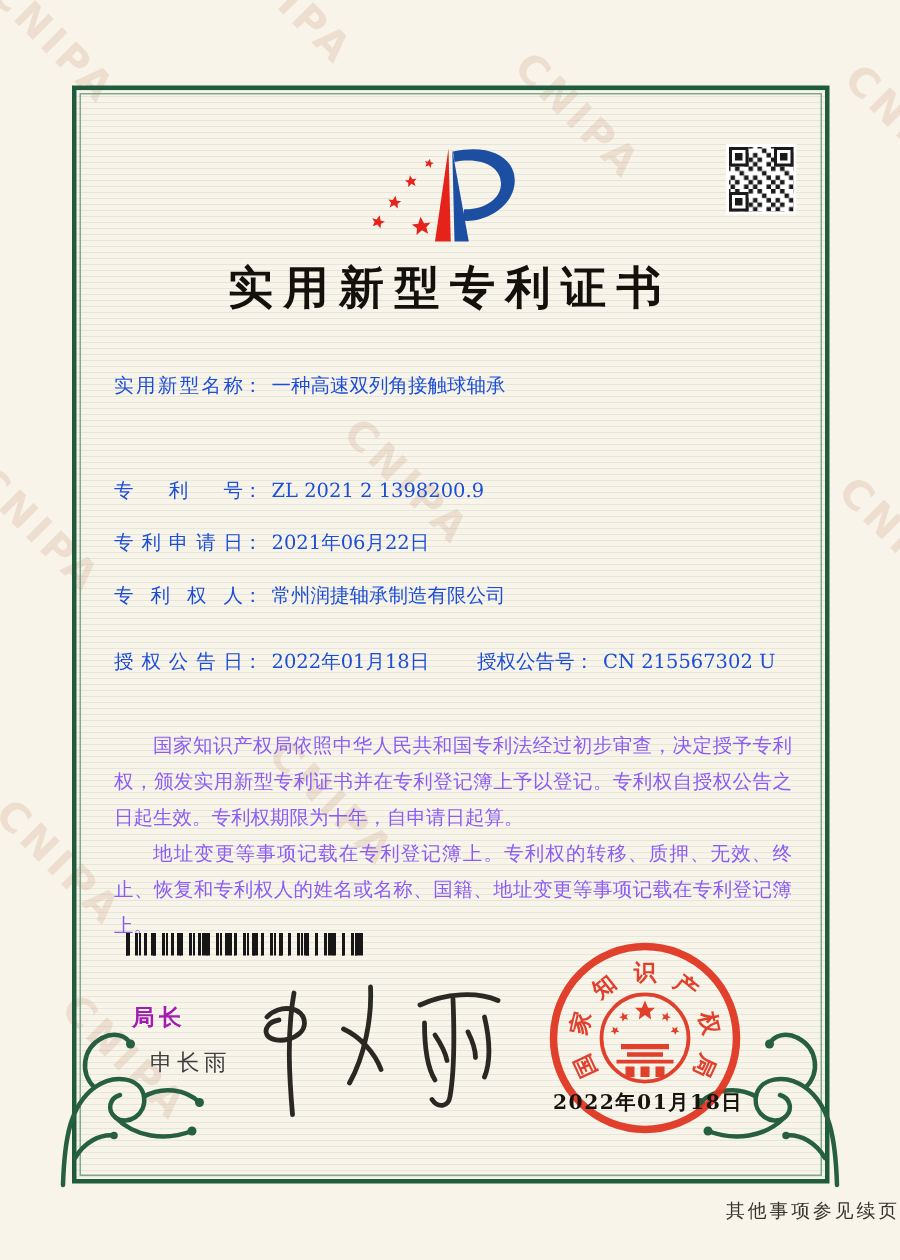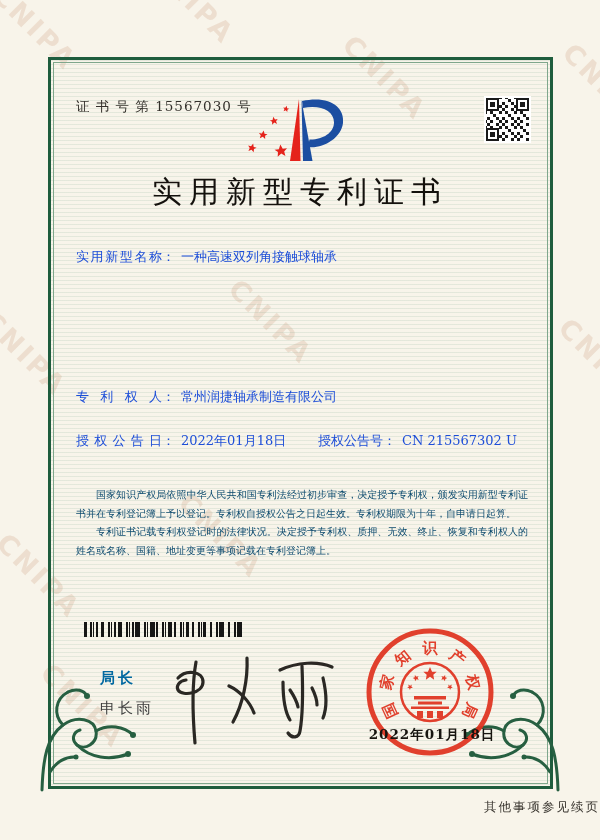--- a/index.html
+++ b/index.html
@@ -126,7 +126,6 @@
     </g>
   </svg>
 
-  <div class="abs cert-number">证 书 号 第 15567030 号</div>
 
   <svg class="abs logo" width="110" height="74" viewBox="0 0 110 74">
     <defs>

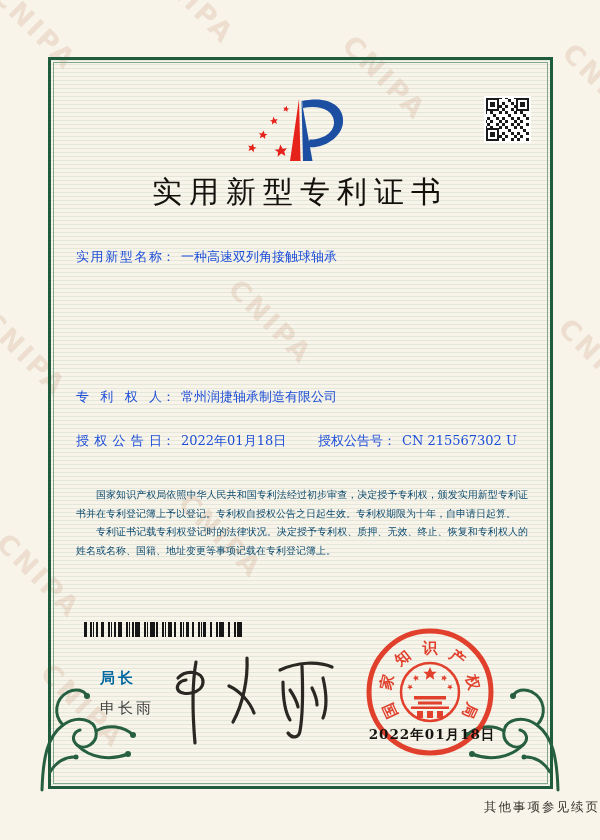--- a/index.html
+++ b/index.html
@@ -33,7 +33,7 @@
   }
   .title{
     left:0; top:172px; width:100%; text-align:center;
-    font-size:30px; font-weight:normal; color:#14110d; letter-spacing:7px; z-index:5;
+    font-size:30px; font-weight:bold; color:#14110d; letter-spacing:7px; z-index:5;
   }
   .row{ left:76px; width:460px; font-size:13px; color:#1d4ed8; z-index:5; white-space:nowrap;}
   .flabel{

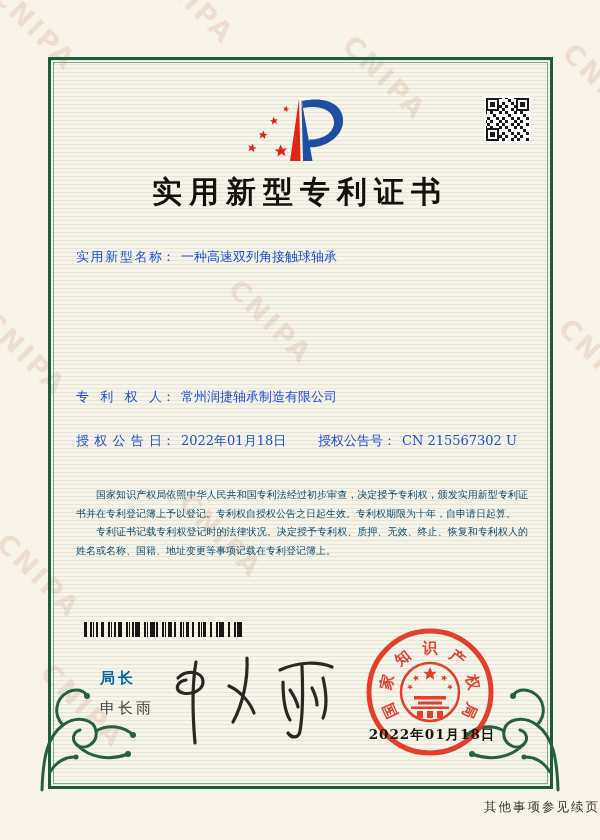--- a/index.html
+++ b/index.html
@@ -180,6 +180,9 @@
   <div class="abs row" style="top:248px;">
     <span class="flabel">实用新型名称</span><span class="colon">：</span><span>一种高速双列角接触球轴承</span>
   </div>
+  <div class="abs row" style="top:318px;">
+    <span class="flabel">专利号</span><span class="colon">：</span><span>ZL 2021 2 1398200.9</span>
+  </div>
   <div class="abs row" style="top:388px;">
     <span class="flabel">专利权人</span><span class="colon">：</span><span>常州润捷轴承制造有限公司</span>
   </div>

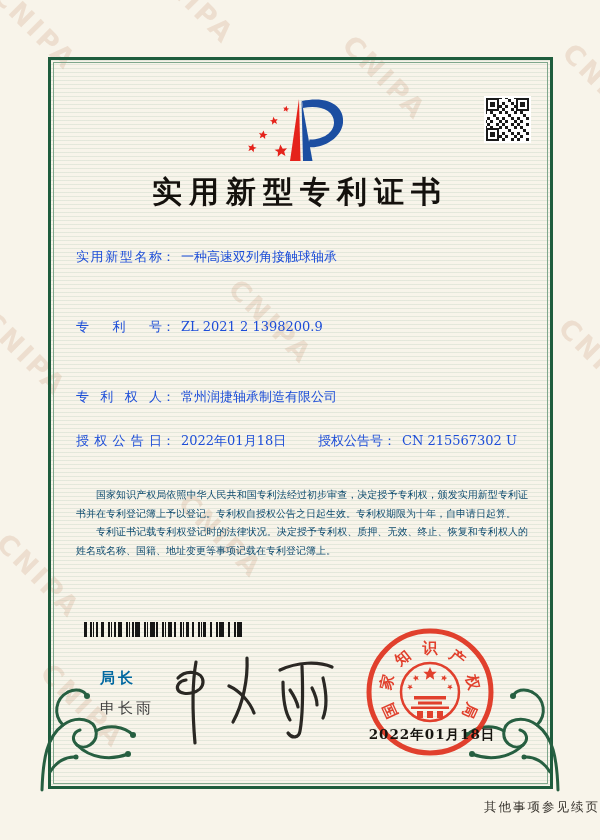--- a/index.html
+++ b/index.html
@@ -183,6 +183,9 @@
   <div class="abs row" style="top:318px;">
     <span class="flabel">专利号</span><span class="colon">：</span><span>ZL 2021 2 1398200.9</span>
   </div>
+  <div class="abs row" style="top:353px;">
+    <span class="flabel">专利申请日</span><span class="colon">：</span><span>2021年06月22日</span>
+  </div>
   <div class="abs row" style="top:388px;">
     <span class="flabel">专利权人</span><span class="colon">：</span><span>常州润捷轴承制造有限公司</span>
   </div>

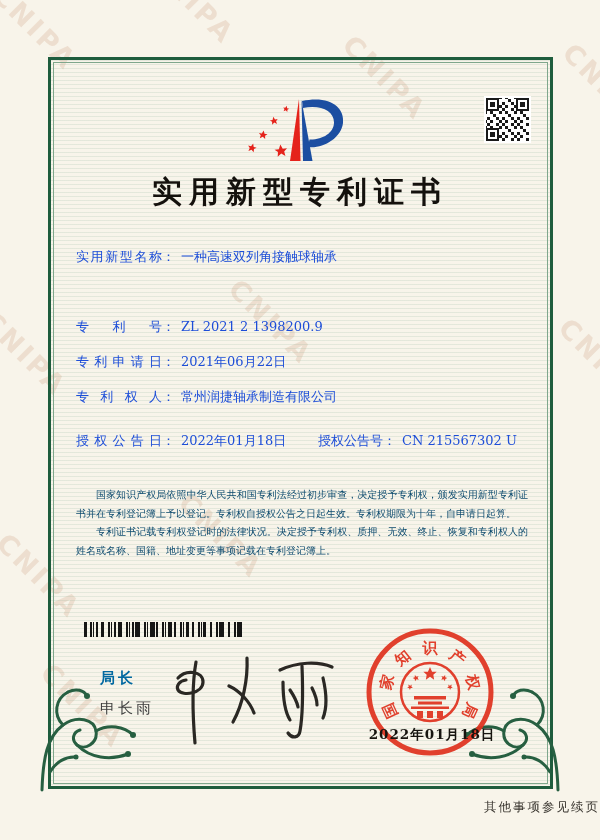--- a/index.html
+++ b/index.html
@@ -44,8 +44,8 @@
   .grant-pair{position:absolute; left:242px; top:0;}
   .paras{ left:76px; top:486px; width:452px; z-index:5;}
   .paras p{
-    margin:0; font-size:10px; line-height:1.85; text-indent:2em;
-    text-align:justify; color:#0c4a6e;
+    margin:0; font-size:13px; line-height:1.85; text-indent:2em;
+    text-align:justify; color:#8b5cf6;
   }
   .barcode{
     left:84px; top:622px; width:161px; height:15px; z-index:5;

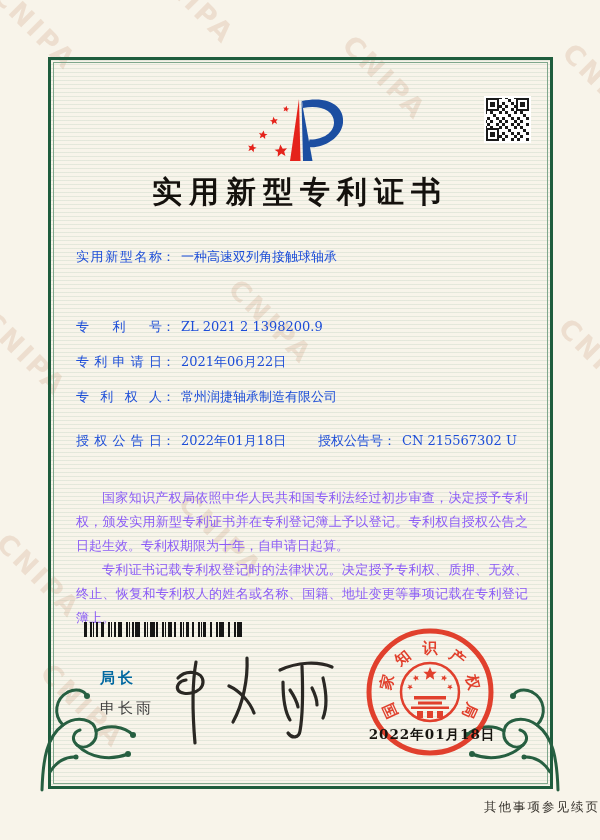--- a/index.html
+++ b/index.html
@@ -198,7 +198,7 @@
 
   <div class="abs paras">
     <p>国家知识产权局依照中华人民共和国专利法经过初步审查，决定授予专利权，颁发实用新型专利证书并在专利登记簿上予以登记。专利权自授权公告之日起生效。专利权期限为十年，自申请日起算。</p>
-    <p>专利证书记载专利权登记时的法律状况。决定授予专利权、质押、无效、终止、恢复和专利权人的姓名或名称、国籍、地址变更等事项记载在专利登记簿上。</p>
+    <p>地址变更等事项记载在专利登记簿上。专利权的转移、质押、无效、终止、恢复和专利权人的姓名或名称、国籍、地址变更等事项记载在专利登记簿上。</p>
   </div>
 
   <div class="abs barcode"></div>

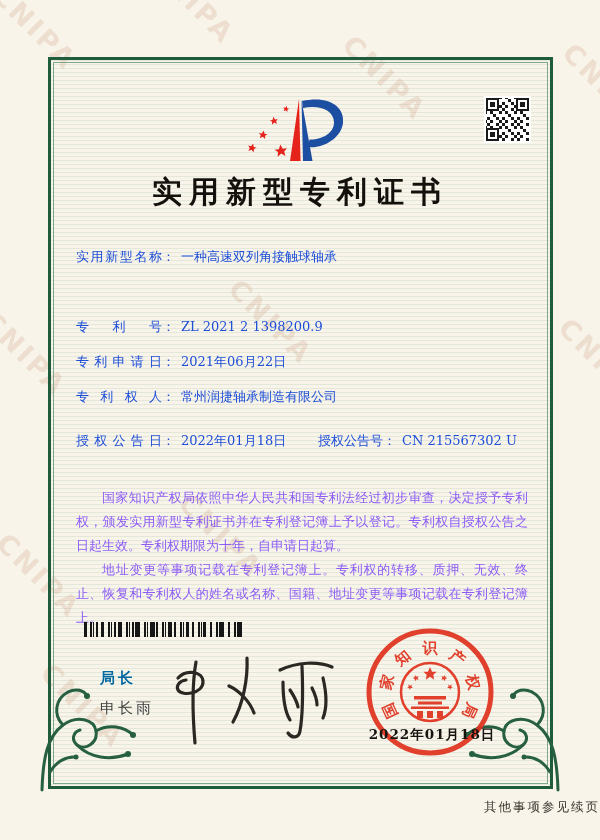--- a/index.html
+++ b/index.html
@@ -54,7 +54,7 @@
       repeating-linear-gradient(90deg,#161616 0 1px,transparent 1px 9px),
       repeating-linear-gradient(90deg,#161616 0 3px,transparent 3px 17px);
   }
-  .signer-title{ left:100px; top:669px; font-size:15px; font-weight:600; letter-spacing:3px; color:#0369a1; z-index:5;}
+  .signer-title{ left:88px; top:669px; font-size:15px; font-weight:600; letter-spacing:3px; color:#a21caf; z-index:5;}
   .signer-name { left:100px; top:699px; font-size:15px; font-weight:400; letter-spacing:3px; color:#404040; z-index:5;}
   .signature{ left:150px; top:646px; z-index:6;}
   .seal{ left:364px; top:626px; z-index:6; opacity:0.93;}

